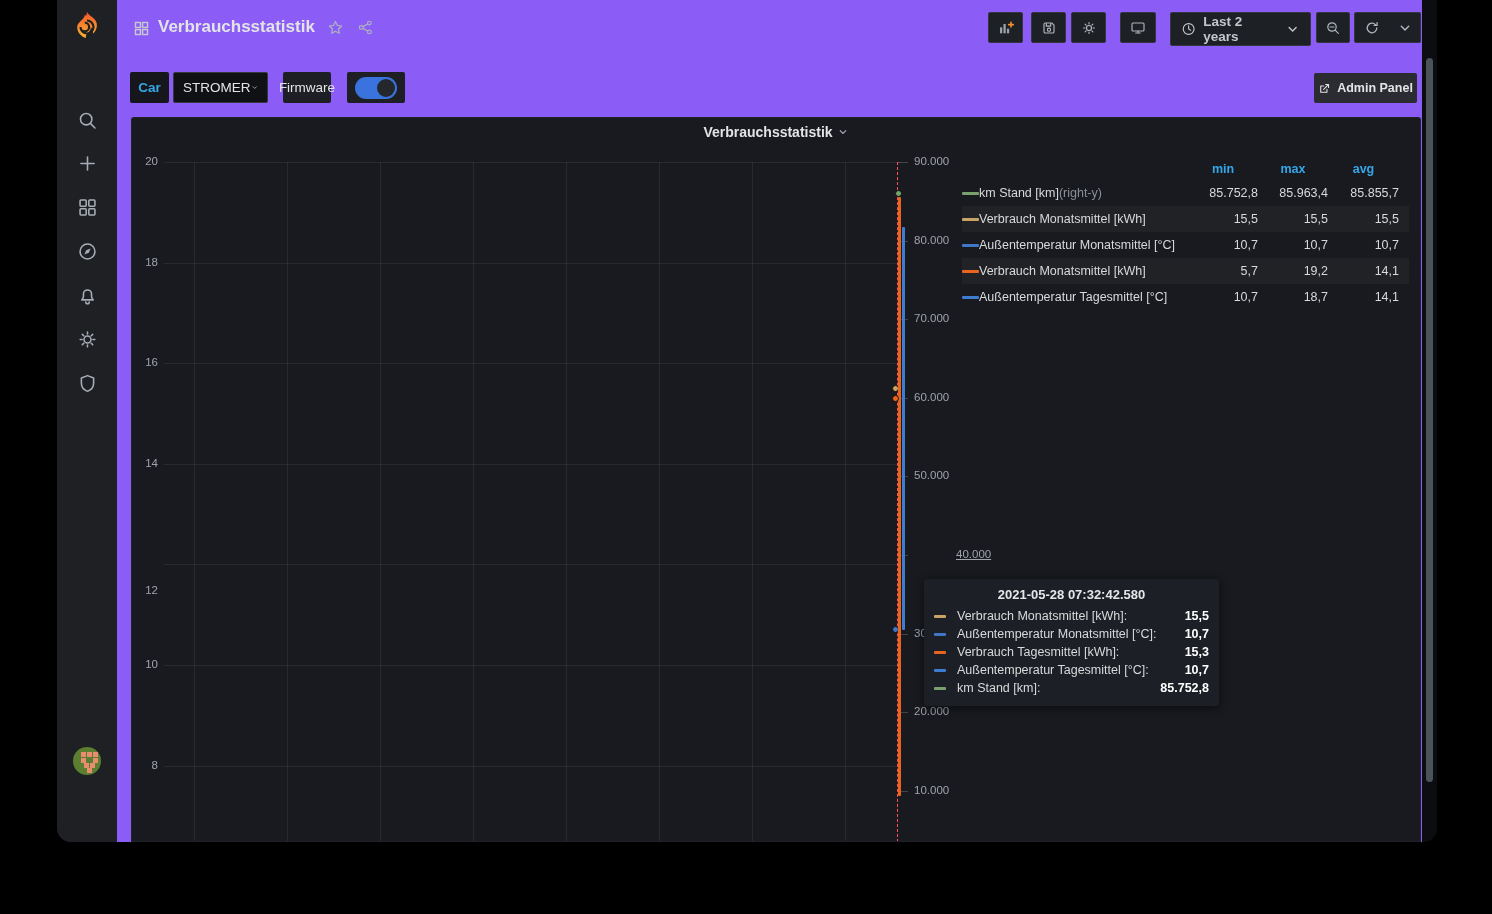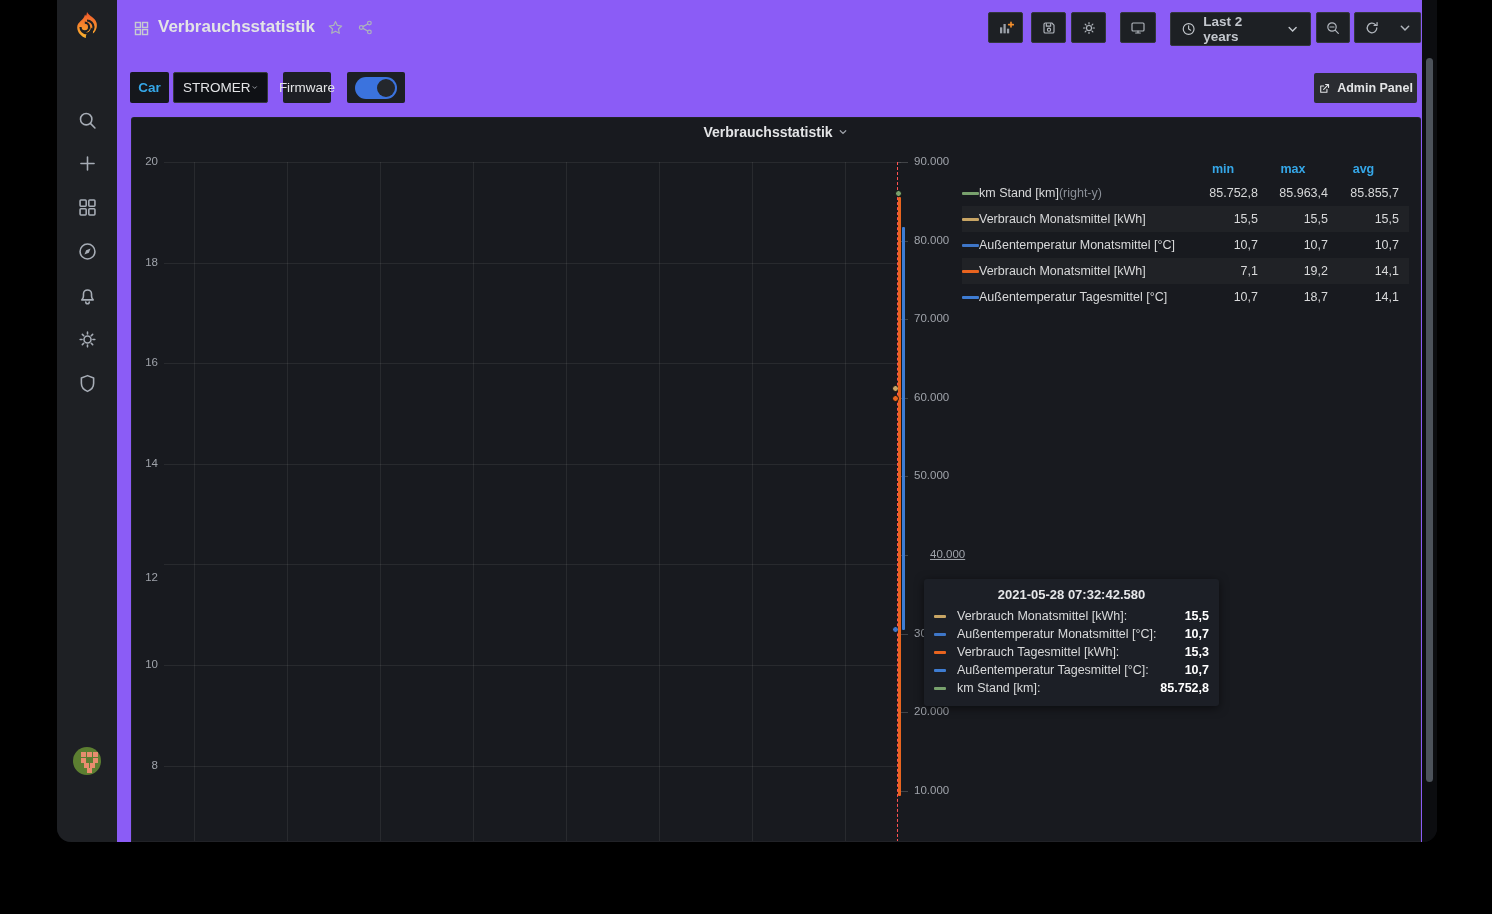--- a/index.html
+++ b/index.html
@@ -349,7 +349,7 @@
               <span class="dash" style="background: rgb(232, 100, 31);"></span>
               <span>Verbrauch Monatsmittel [kWh]</span>
             </span>
-            <span class="l-val">7,1</span>
+            <span class="l-val">5,7</span>
             <span class="l-val">19,2</span>
             <span class="l-val">14,1</span>
           </div>

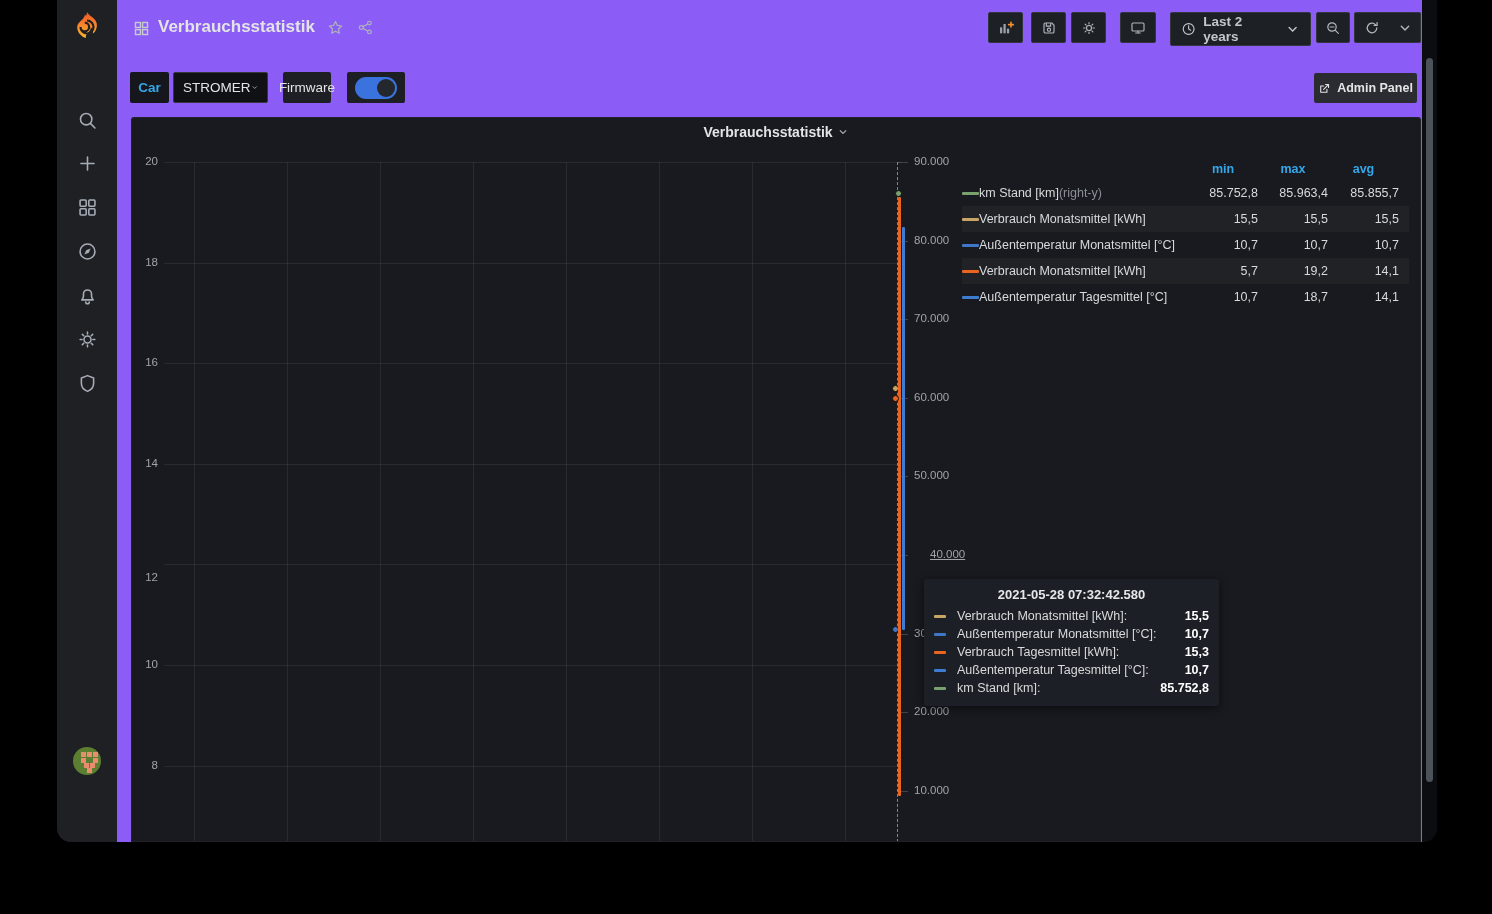--- a/index.html
+++ b/index.html
@@ -294,7 +294,7 @@
           <div class="rtick-dash" style="left: 766px; top: 358.4px;"></div>
           <div class="ytick-right" style="left: 782px; top: 351.4px;">50.000</div>
           <div class="rtick-dash" style="left: 766px; top: 437px;"></div>
-          <div class="ytick-right" style="left: 798px; top: 430px; text-decoration: underline;">40.000</div>
+          <div class="ytick-right" style="left: 824px; top: 430px; text-decoration: underline;">40.000</div>
           <div class="rtick-dash" style="left: 766px; top: 515.6px;"></div>
           <div class="ytick-right" style="left: 782px; top: 508.6px;">30.000</div>
           <div class="rtick-dash" style="left: 766px; top: 594.2px;"></div>

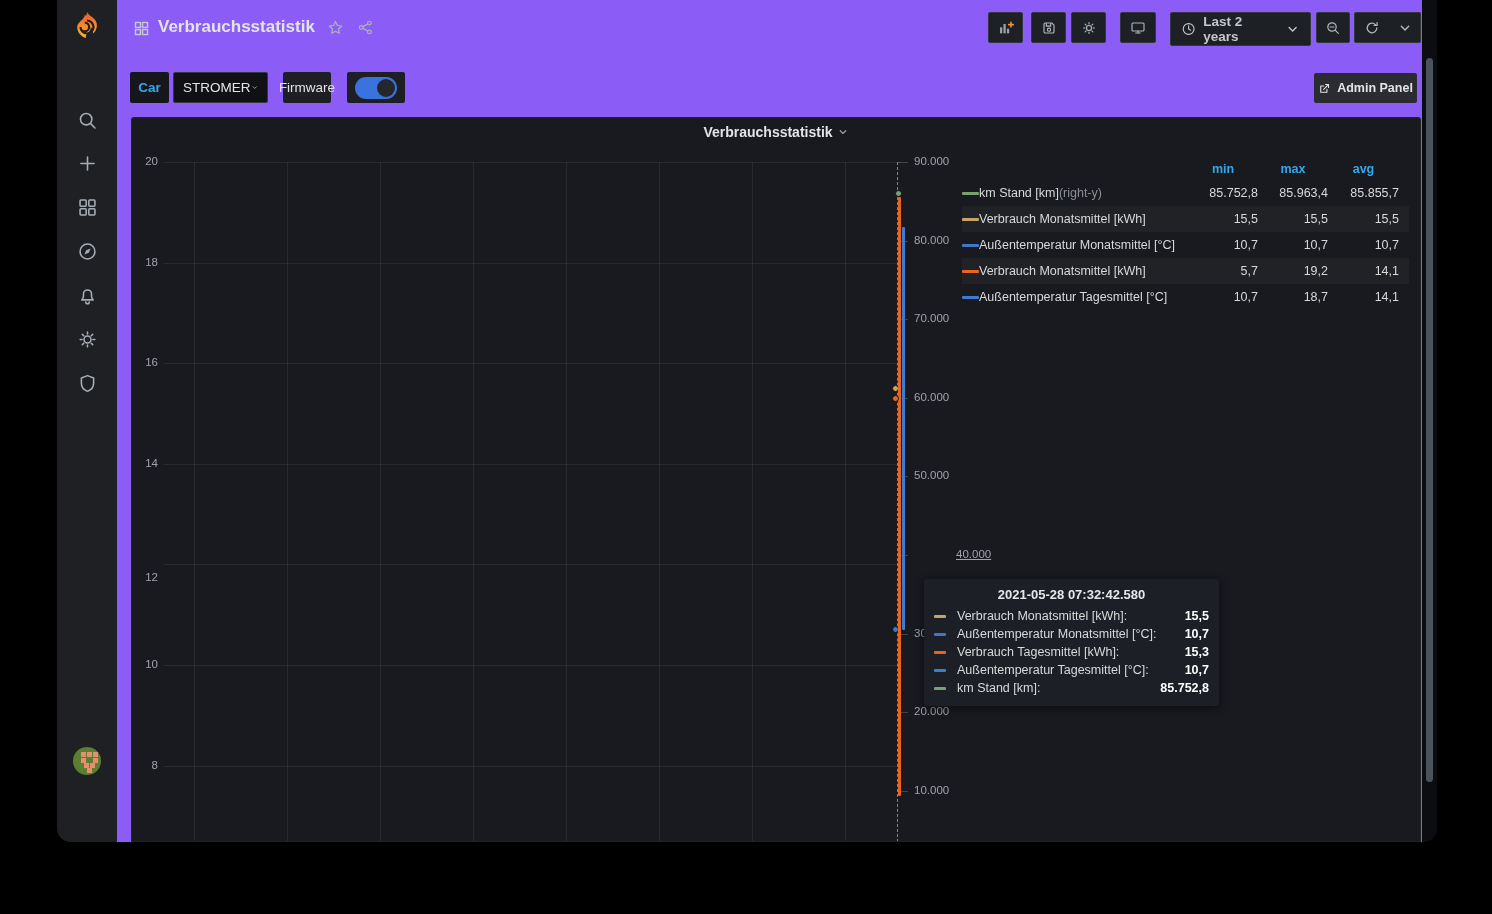--- a/index.html
+++ b/index.html
@@ -270,7 +270,7 @@
           <div class="hgrid" style="left: 32px; top: 345.8px; width: 737px;"></div>
           <div class="ytick-left" style="left: 0px; top: 338.8px;">14</div>
           <div class="hgrid" style="left: 32px; top: 446.4px; width: 737px;"></div>
-          <div class="ytick-left" style="left: 0px; top: 453px;">12</div>
+          <div class="ytick-left" style="left: 0px; top: 466px;">12</div>
           <div class="hgrid" style="left: 32px; top: 547px; width: 737px;"></div>
           <div class="ytick-left" style="left: 0px; top: 540px;">10</div>
           <div class="hgrid" style="left: 32px; top: 647.6px; width: 737px;"></div>

